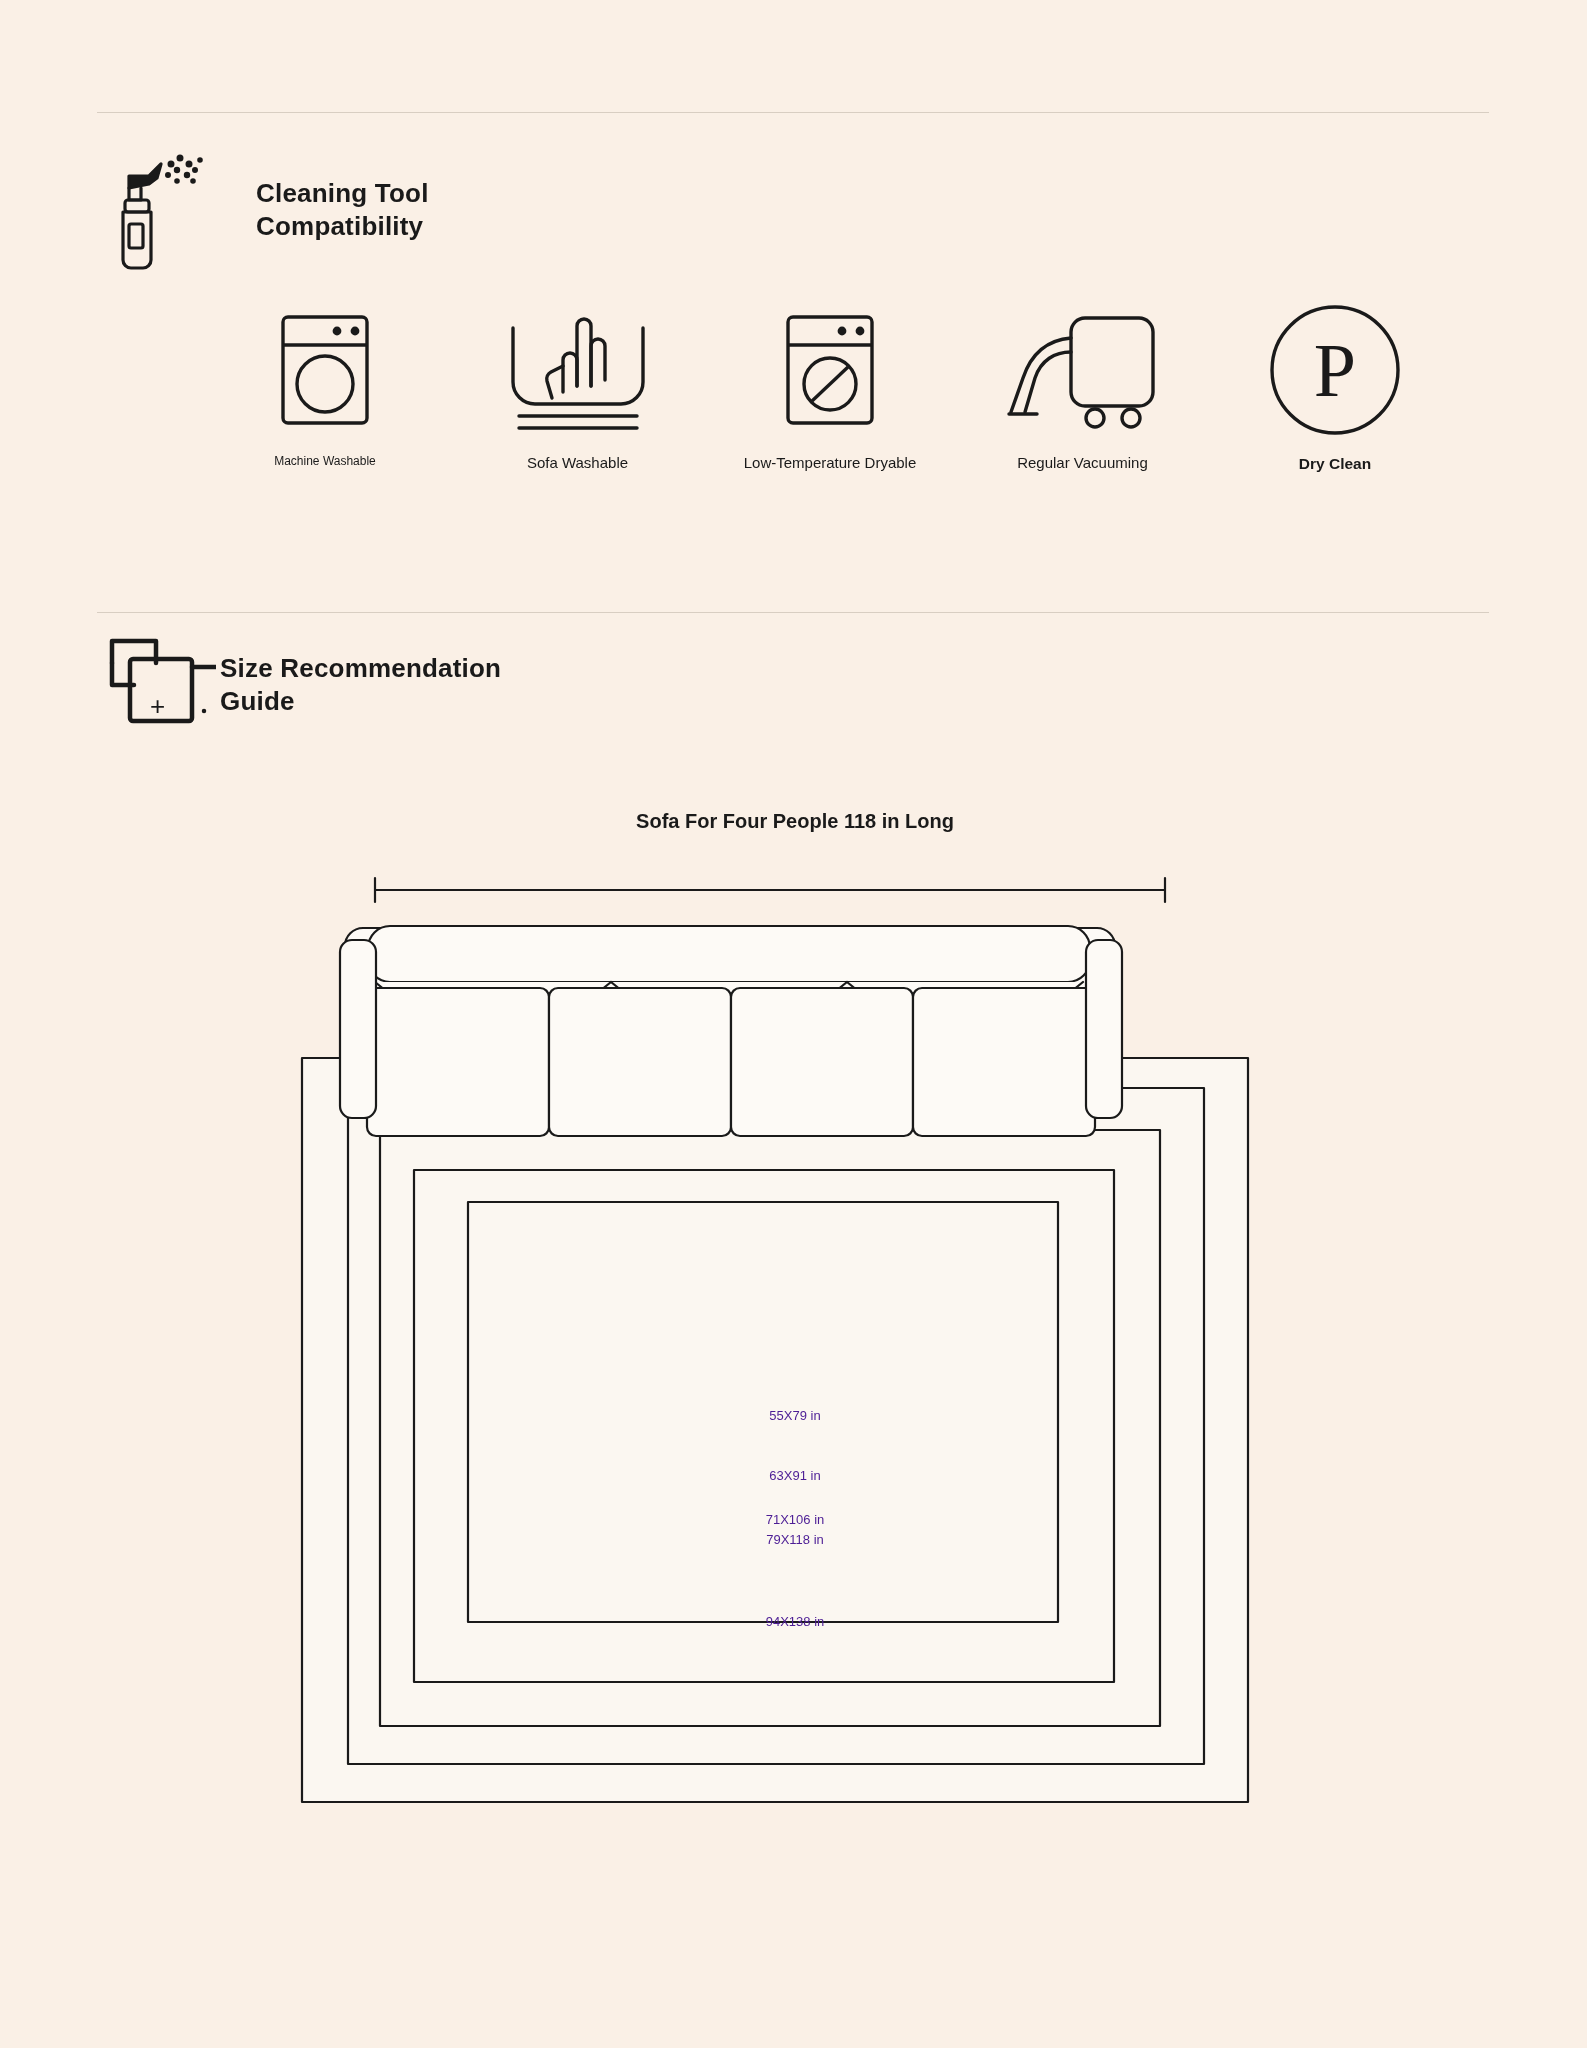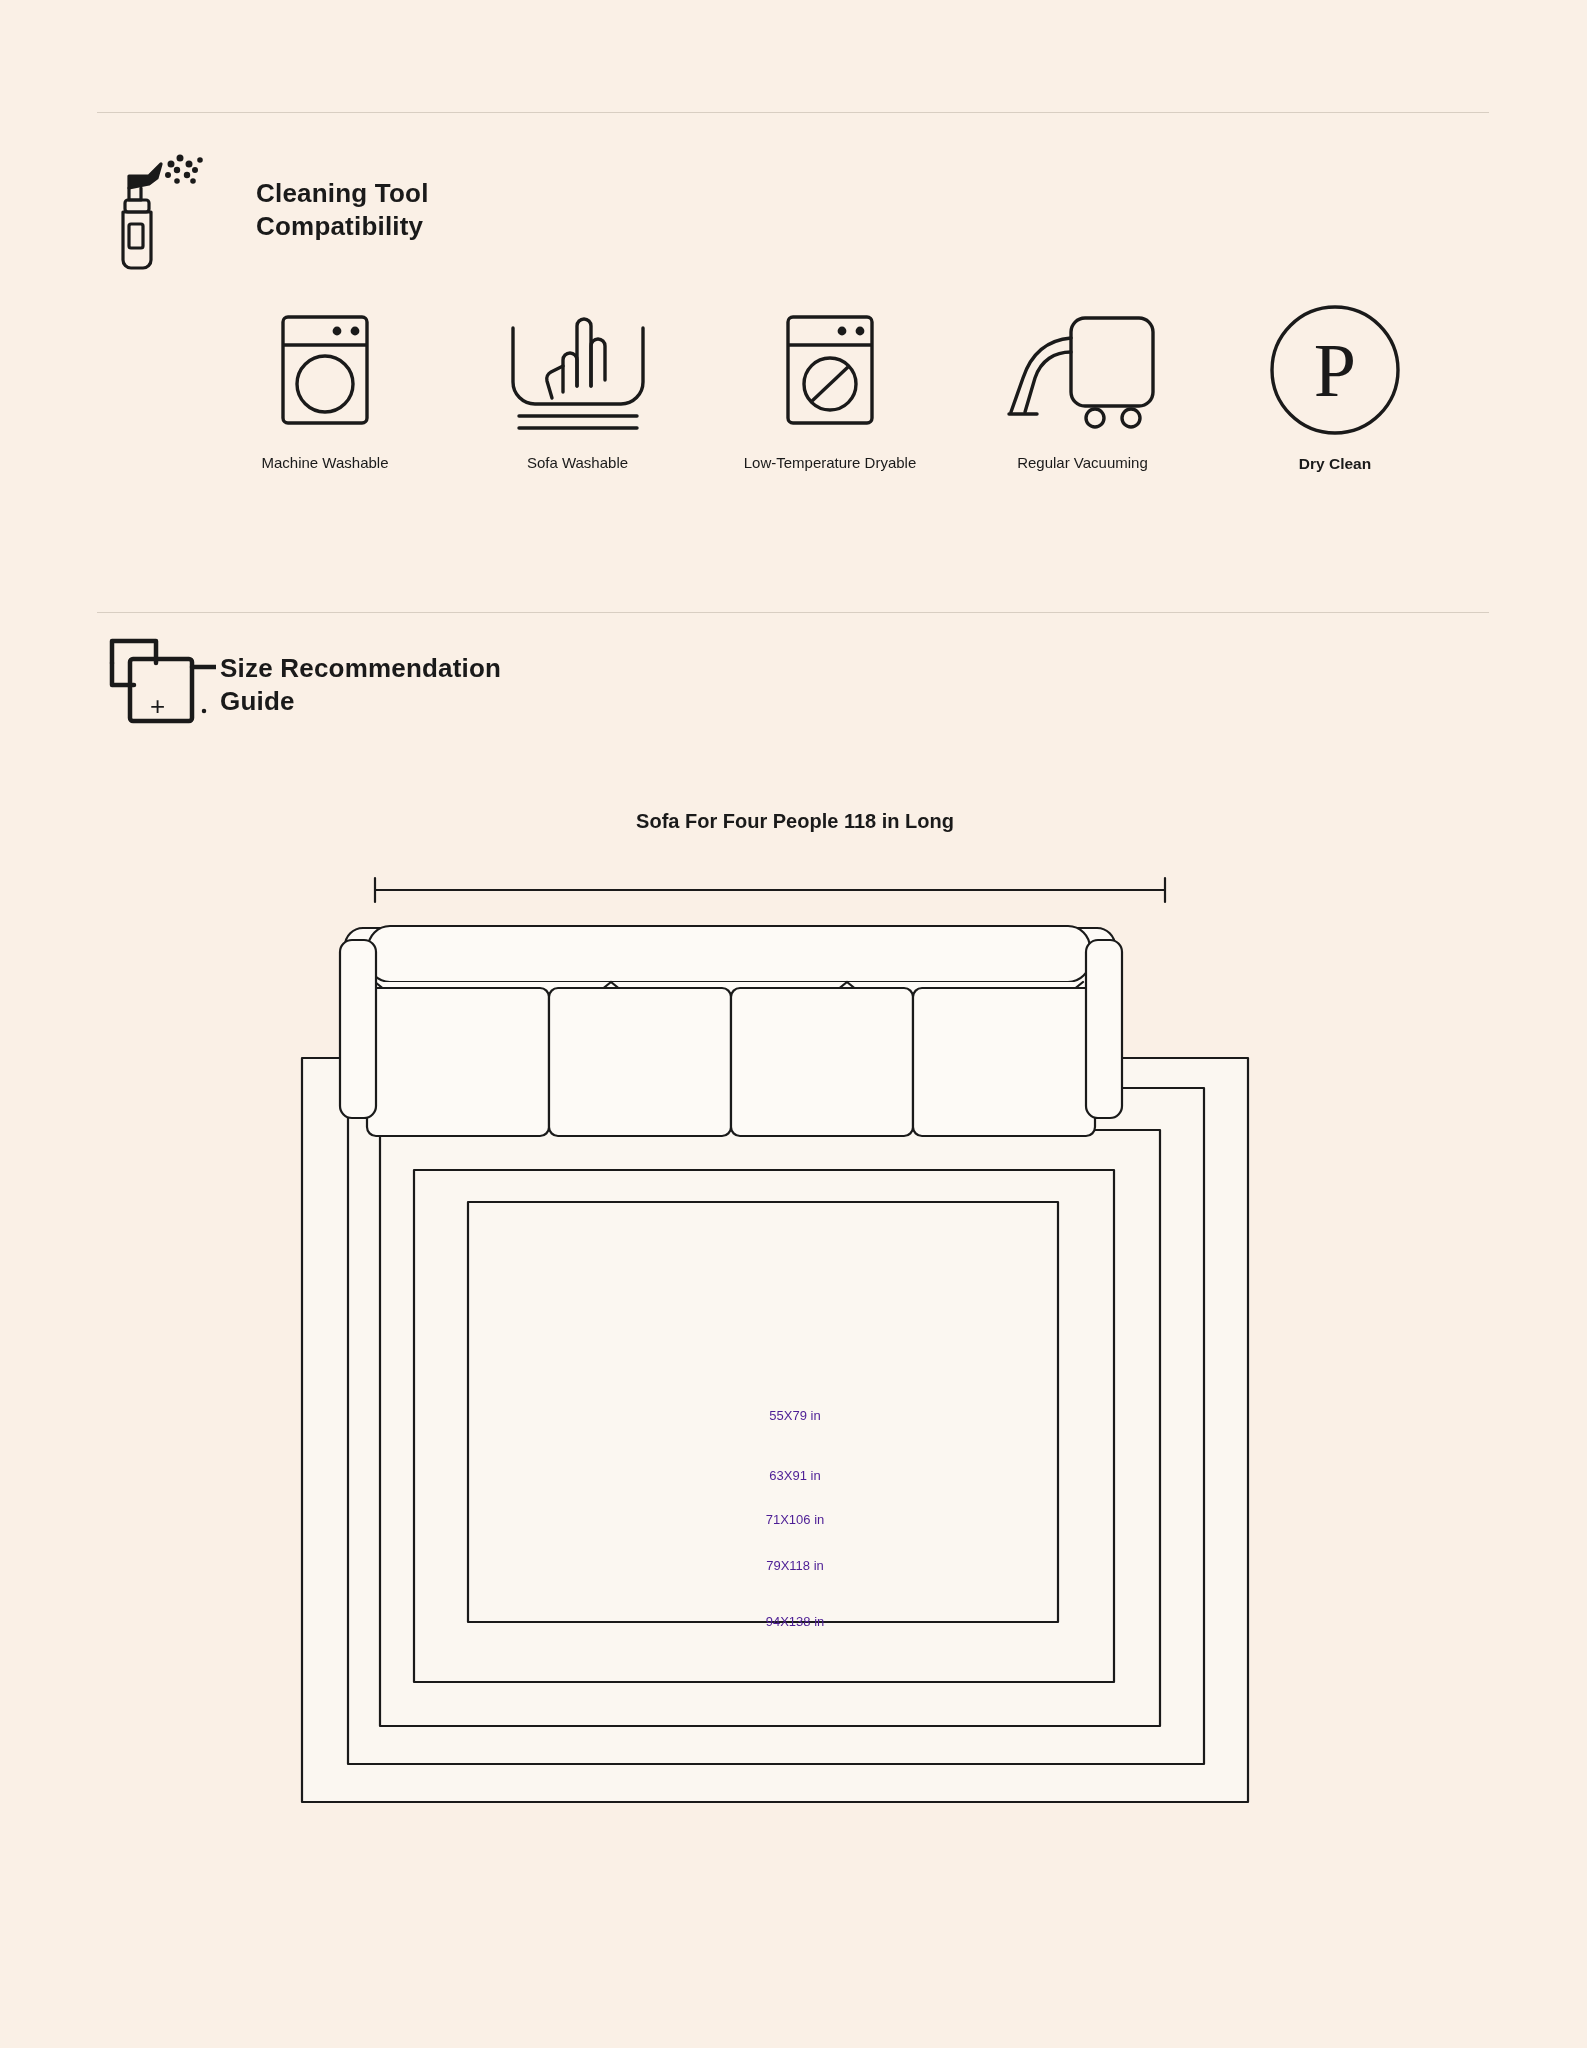--- a/index.html
+++ b/index.html
@@ -90,7 +90,7 @@
     line-height: 1.25;
     white-space: nowrap;
   }
-  .clean-item.small .caption { font-size: 15px; }
+  .clean-item.small .caption { font-size: 12px; }
   .clean-item.bold .caption { font-weight: bold; font-size: 15.5px; }
 
   

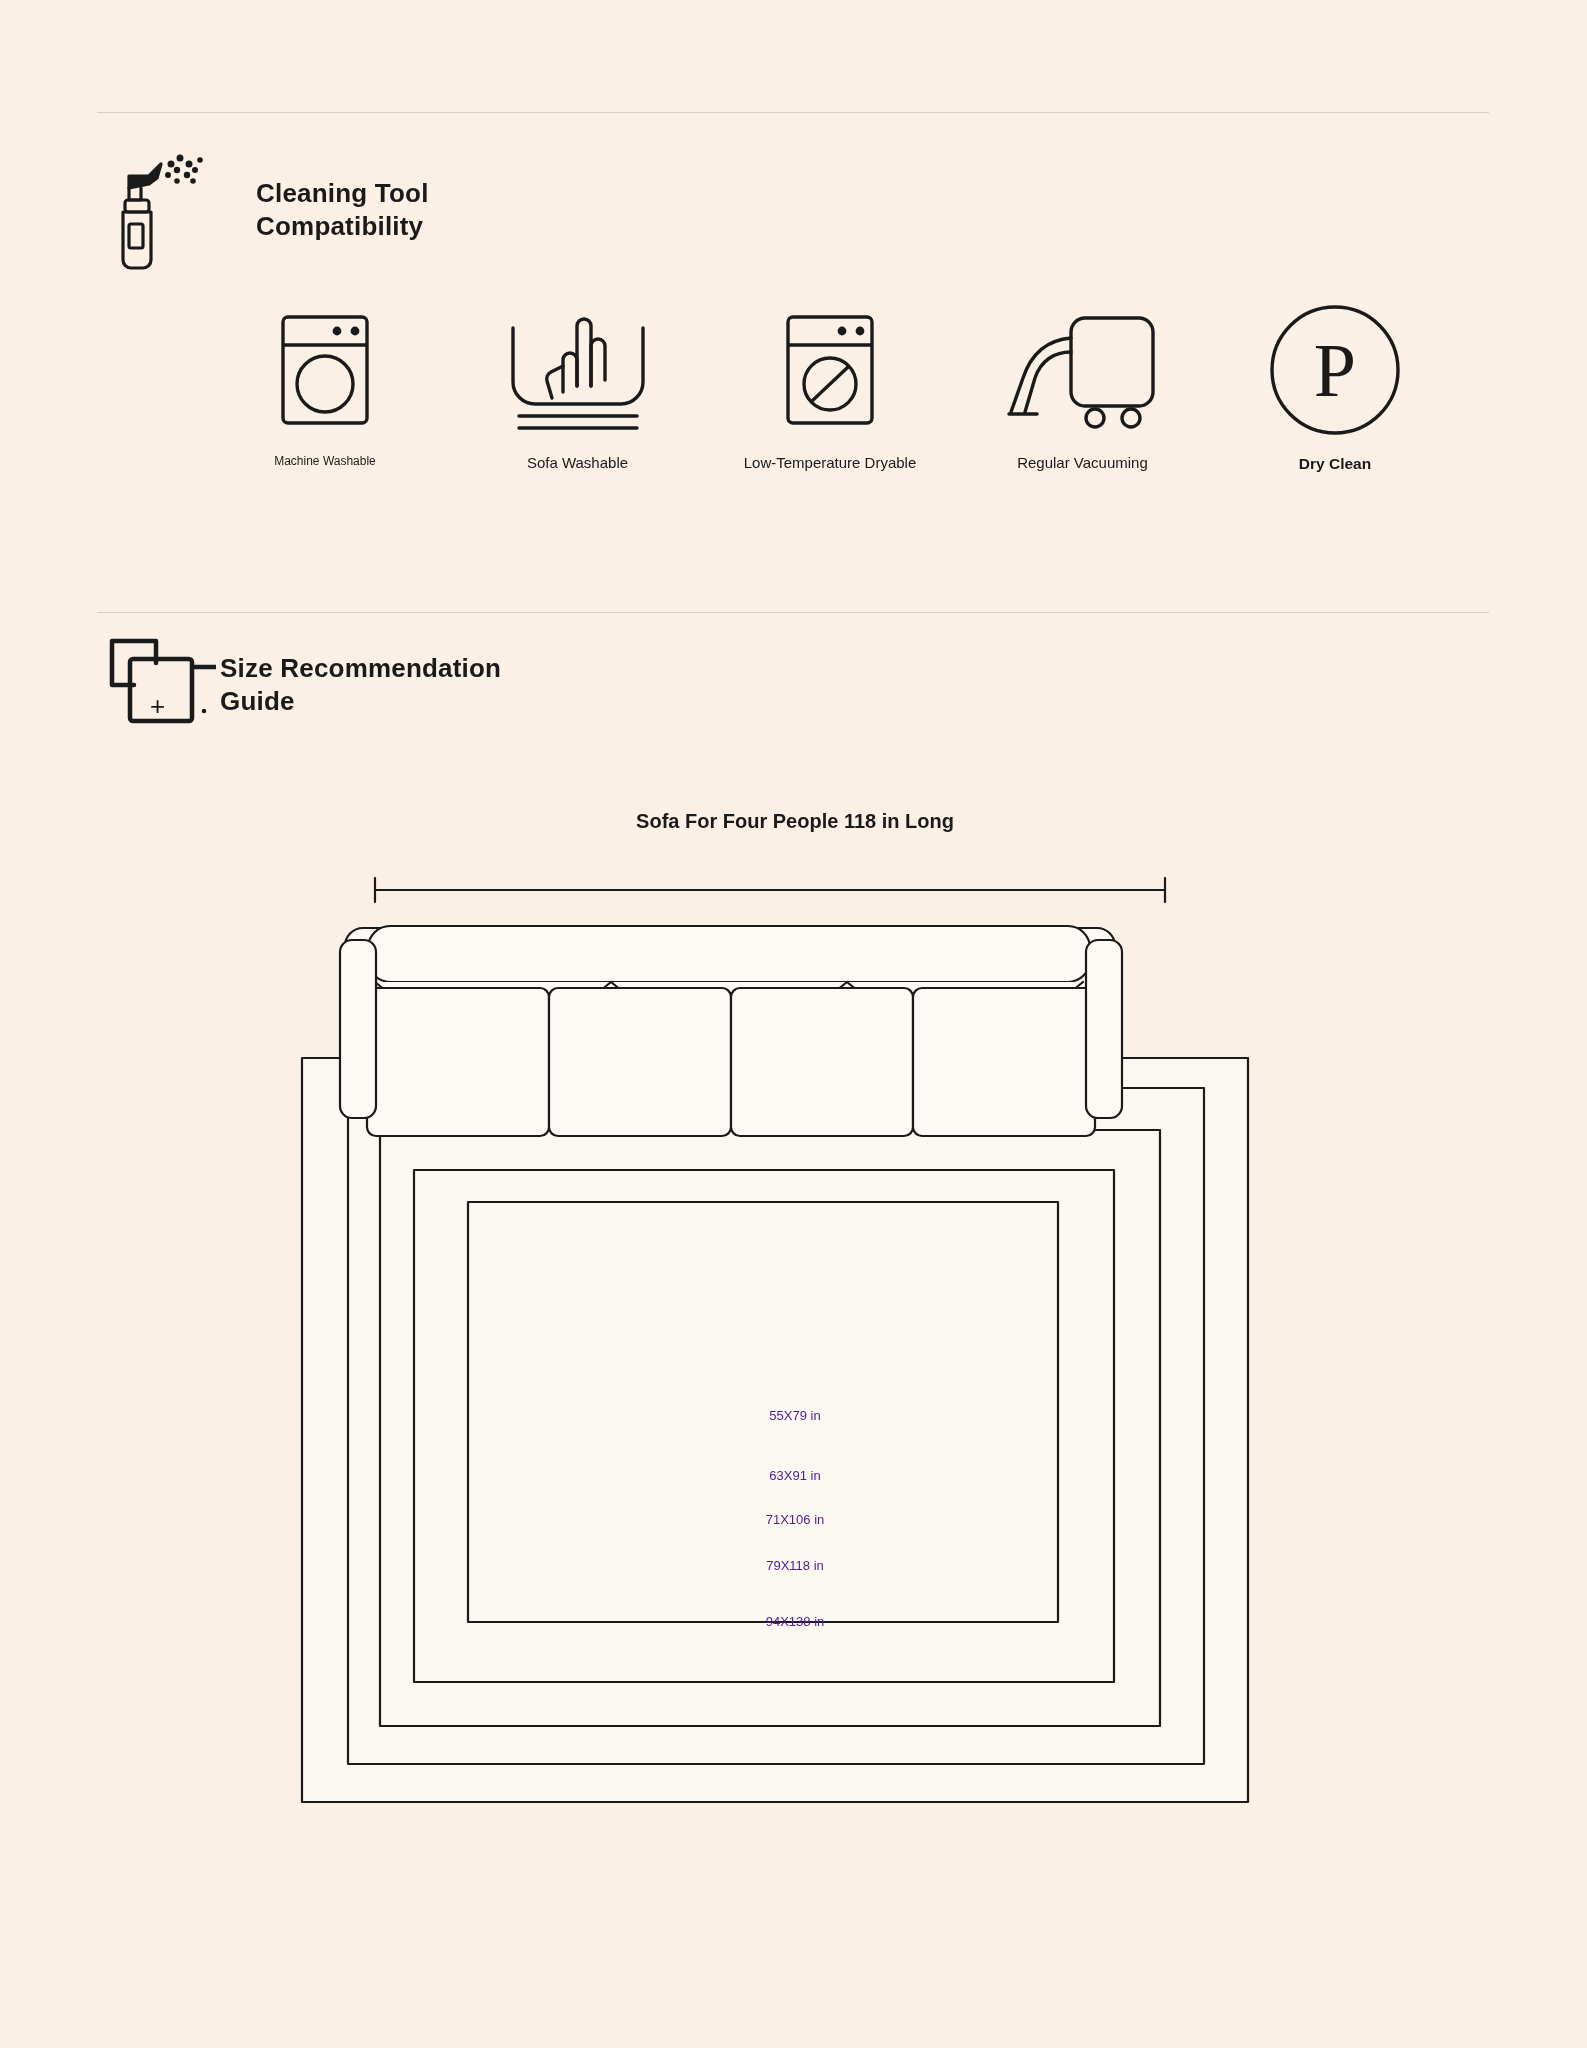--- a/index.html
+++ b/index.html
@@ -279,7 +279,7 @@
     <div class="rug-label" style="top:568px;">55X79 in</div>
     <div class="rug-label" style="top:628px;">63X91 in</div>
     <div class="rug-label" style="top:672px;">71X106 in</div>
-    <div class="rug-label" style="top:718px;">79X118 in</div>
+    <div class="rug-label" style="top:692px;">79X118 in</div>
     <div class="rug-label" style="top:774px;">94X138 in</div>
 
   </div>

